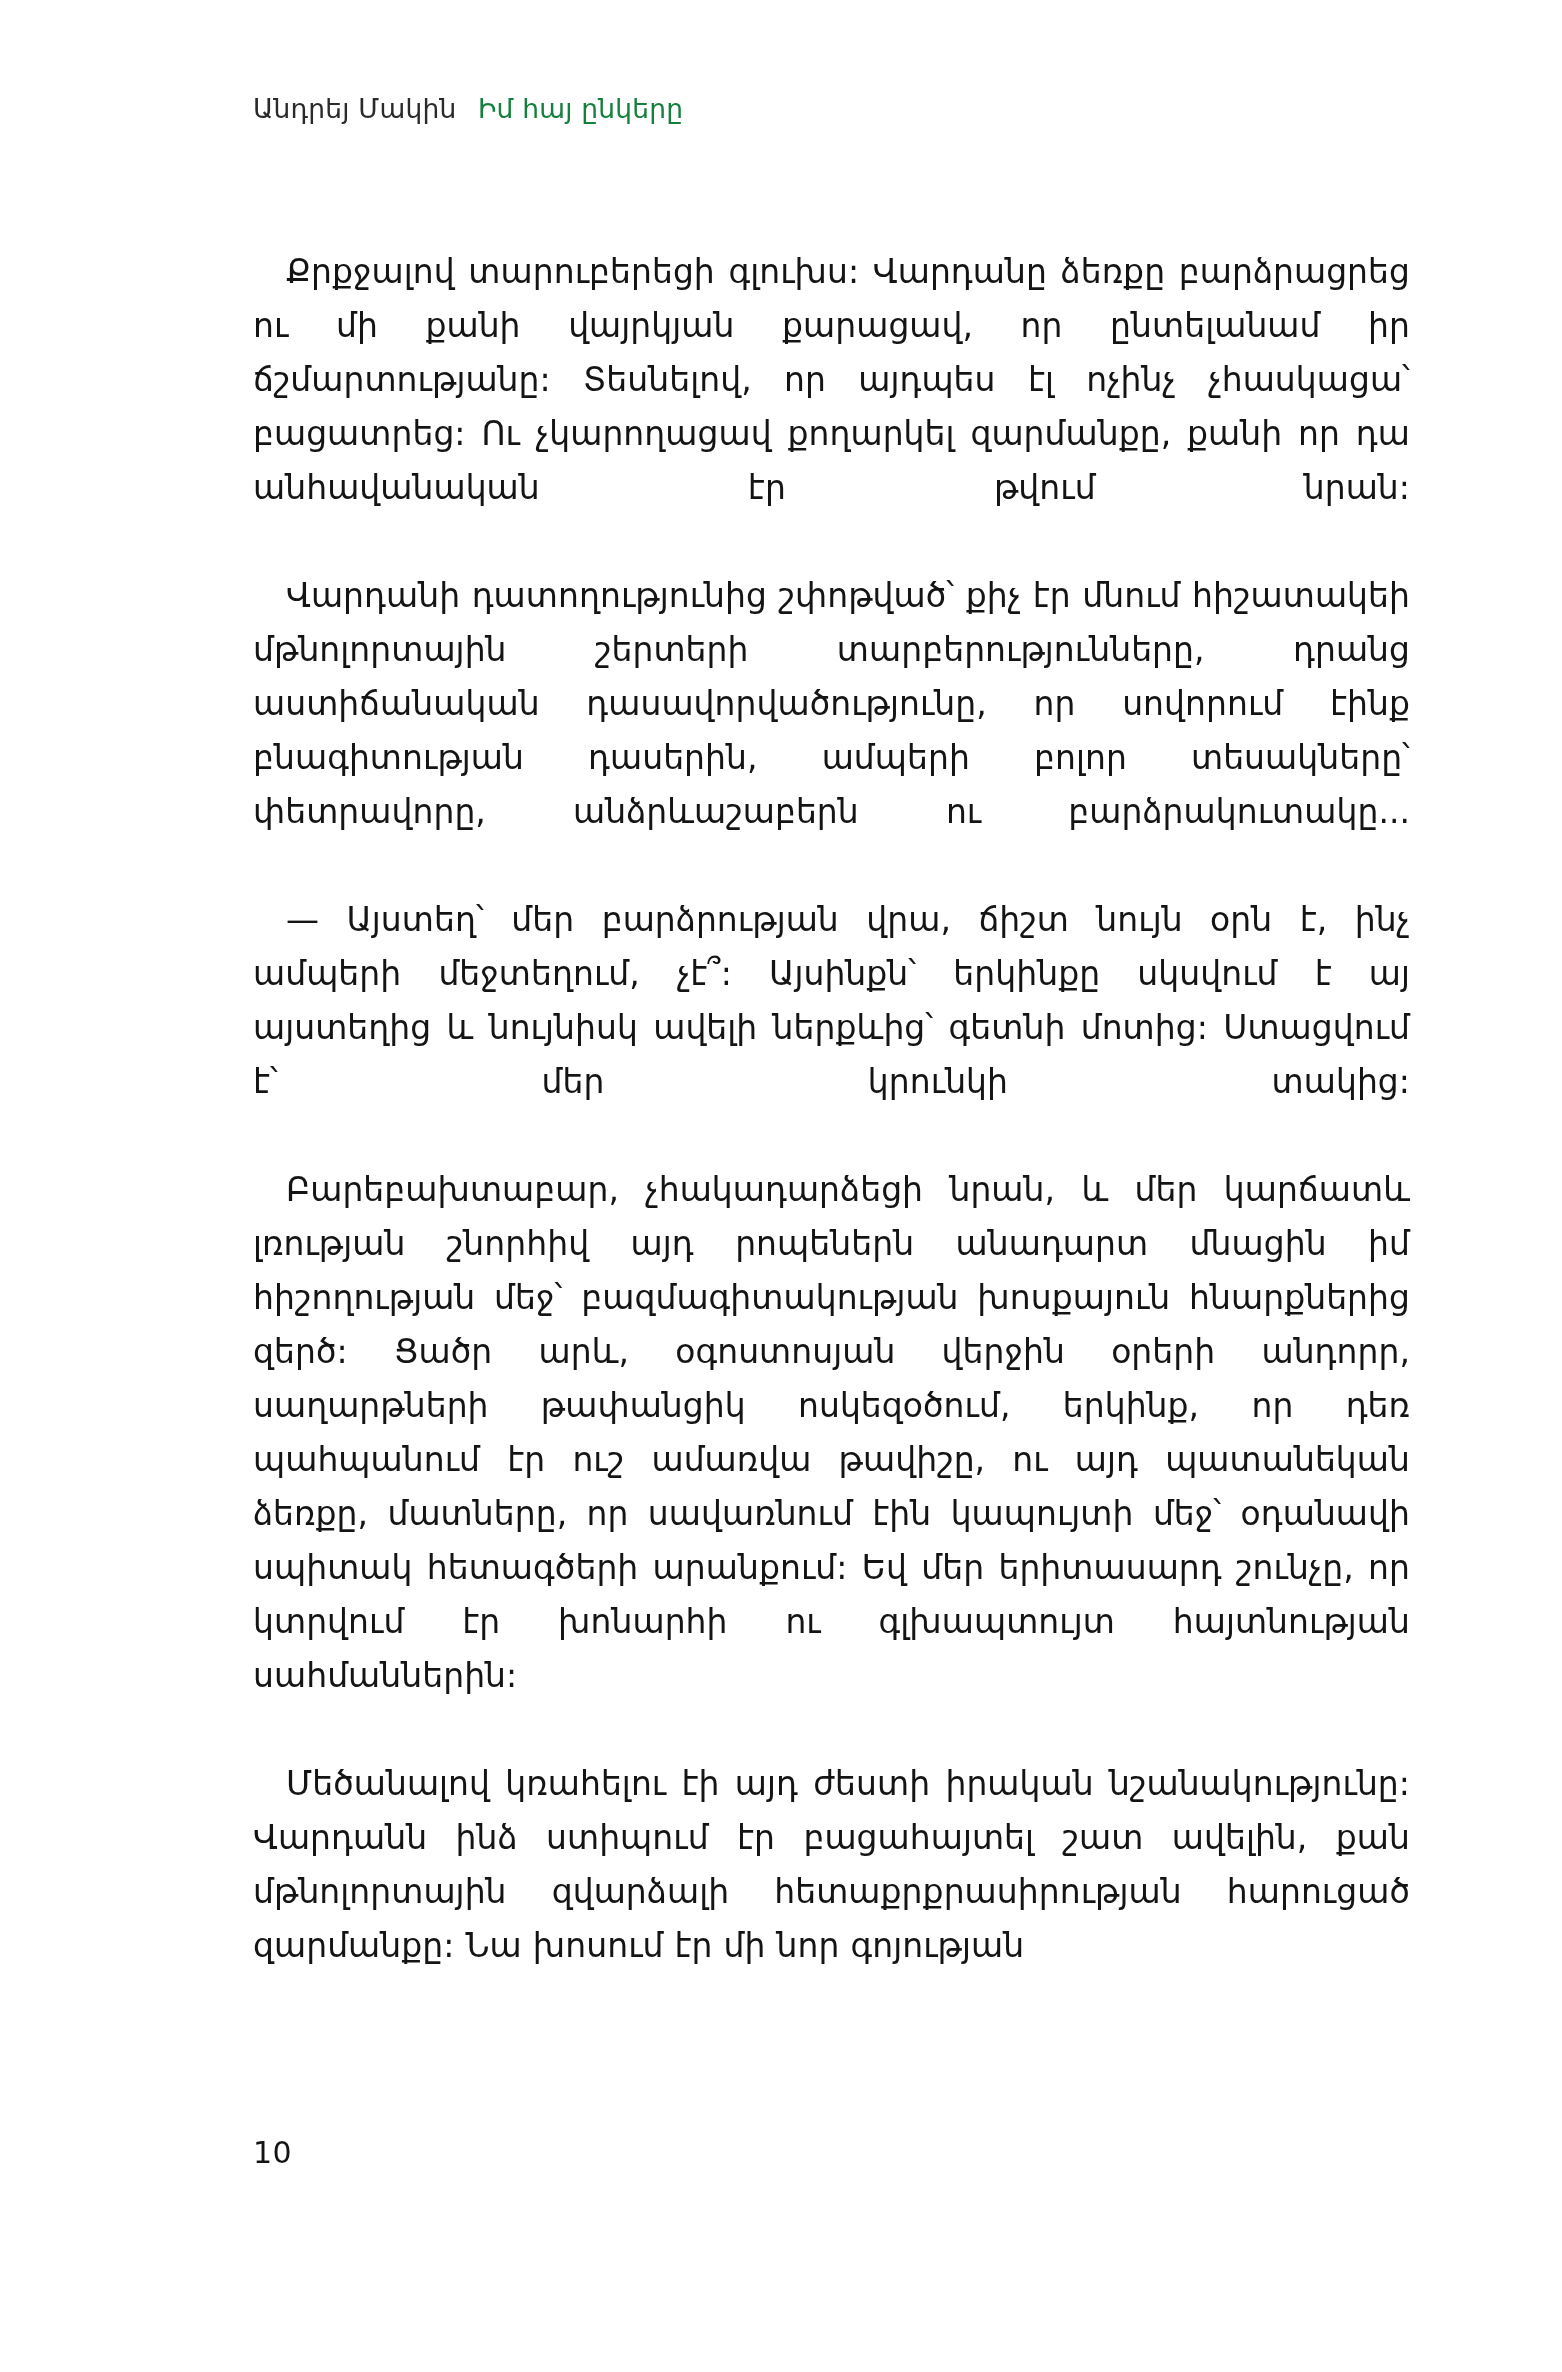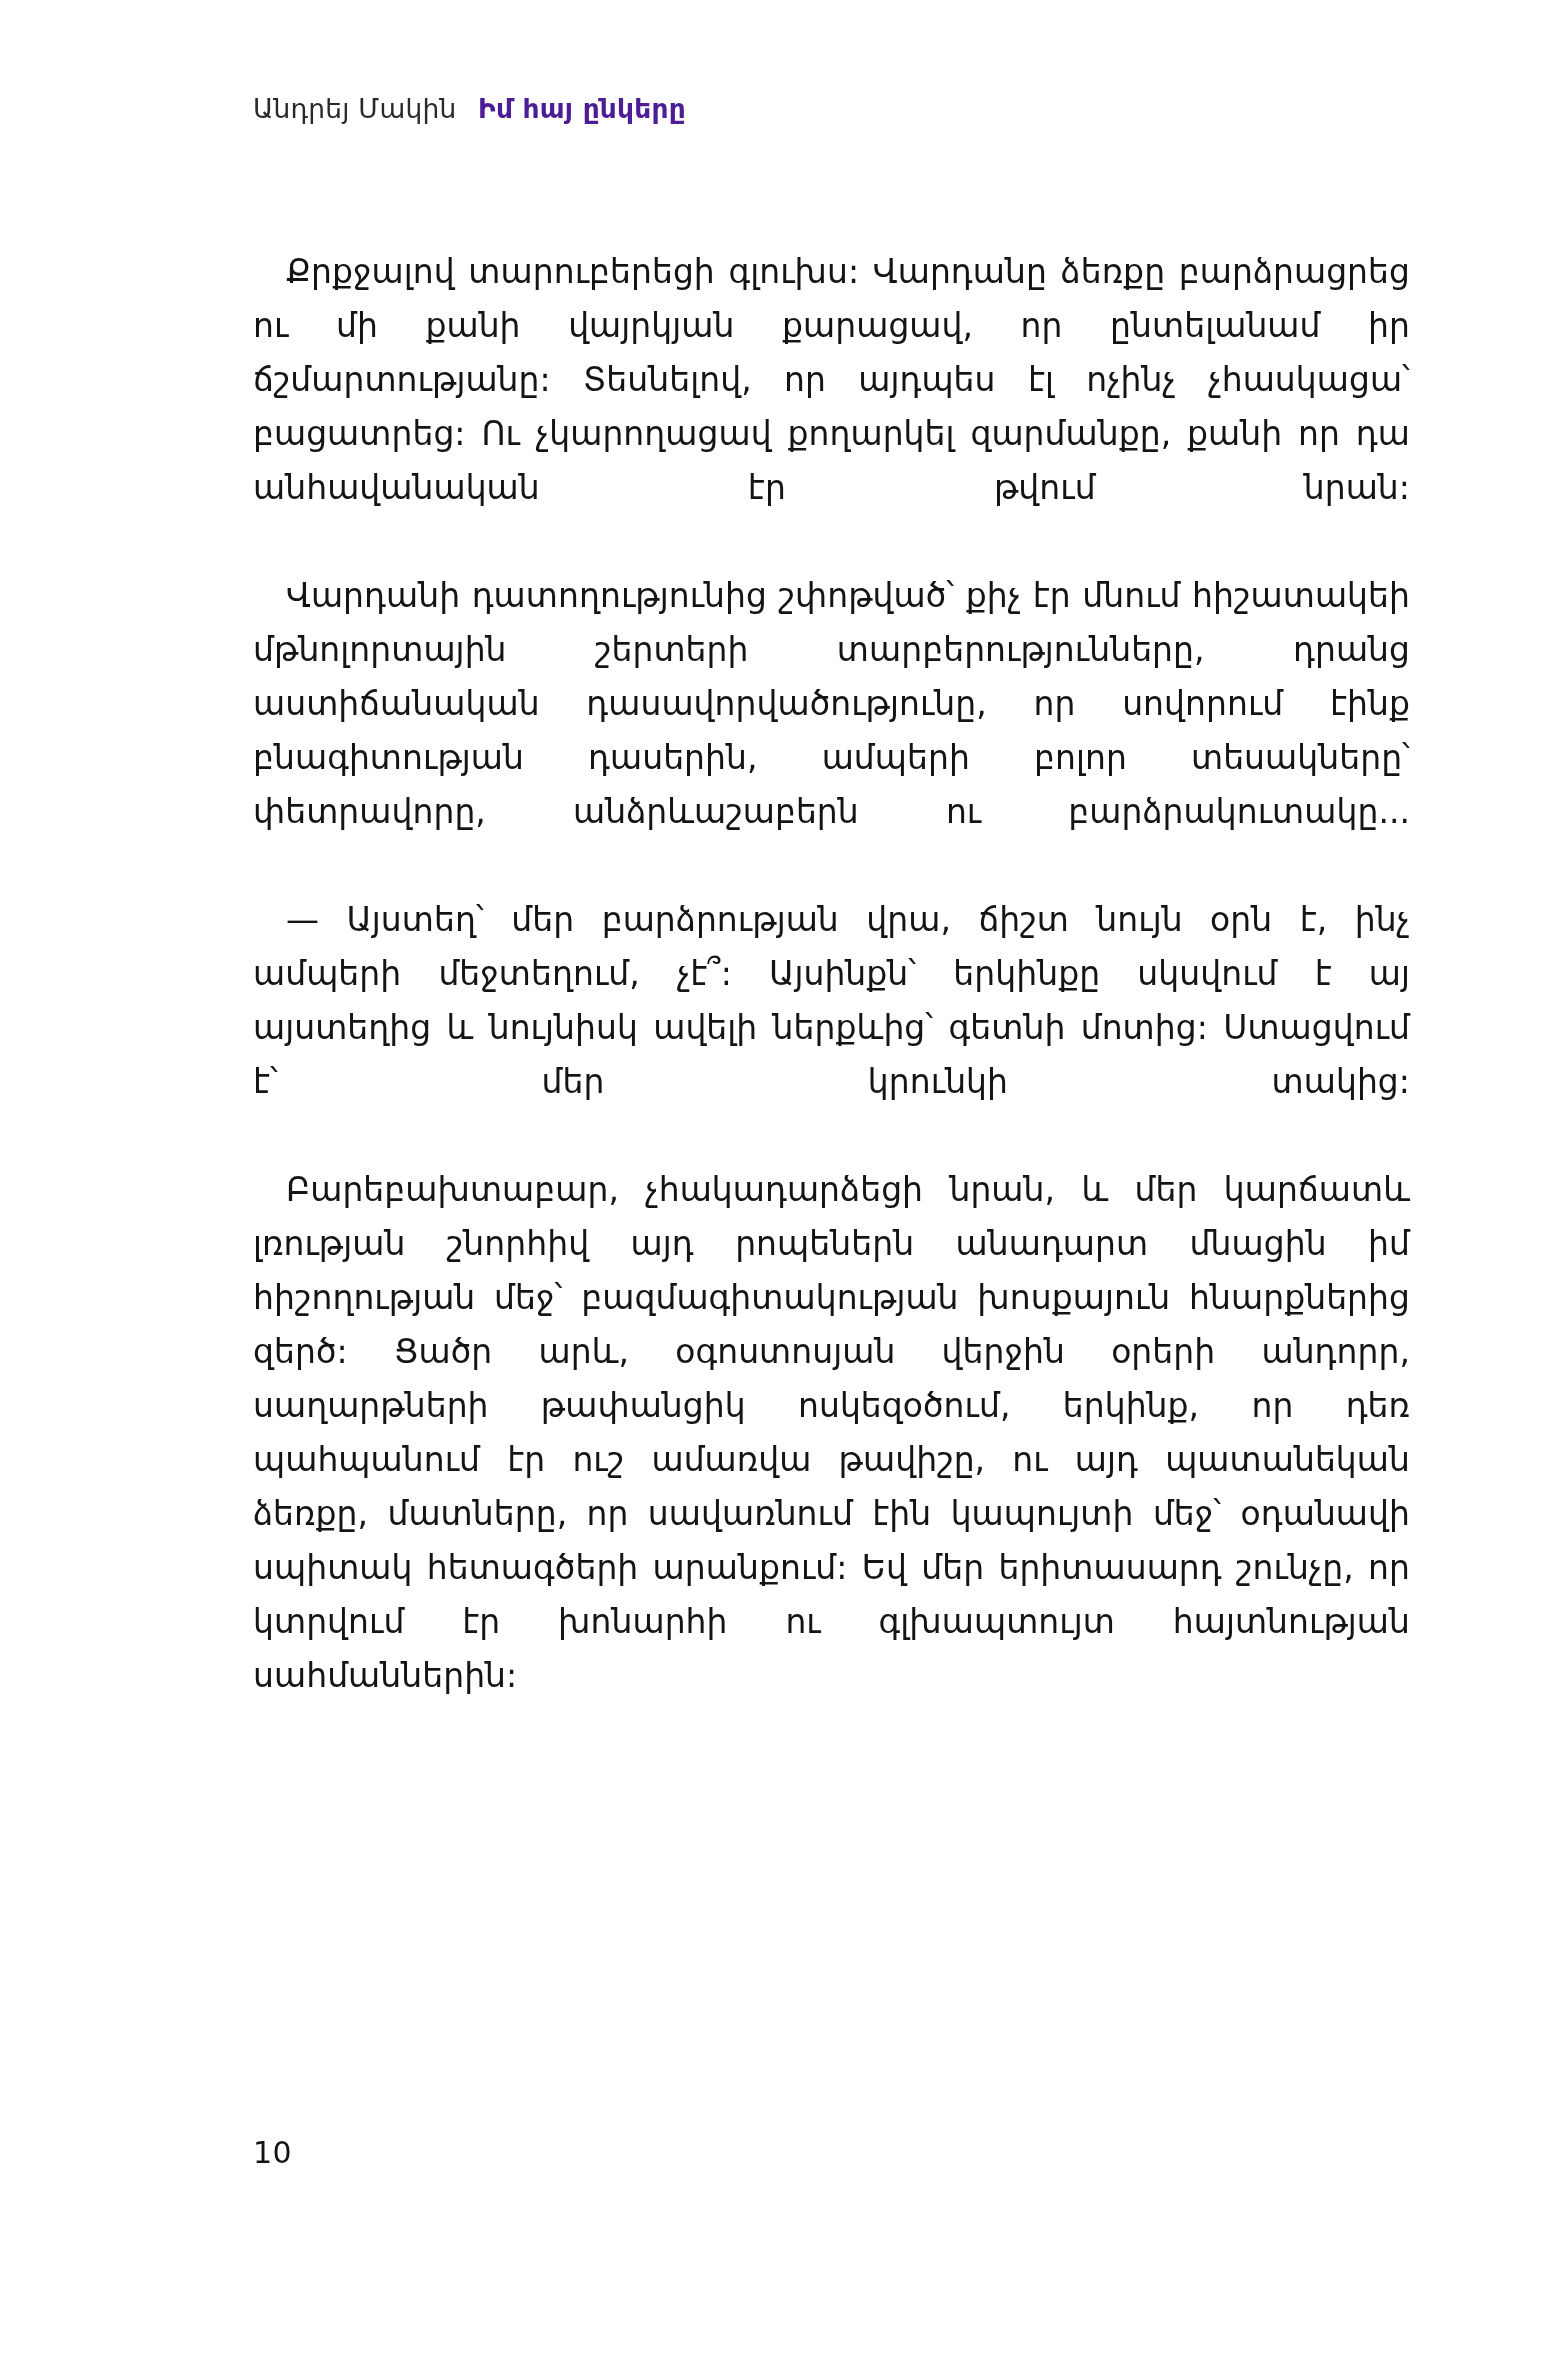--- a/index.html
+++ b/index.html
@@ -45,9 +45,9 @@
   }
   .runhead-title {
     font-size: 26.5px;
-    font-weight: 700;
+    font-weight: 400;
     letter-spacing: 0.2px;
-    color: #4c1d95;
+    color: #15803d;
   }
 
   

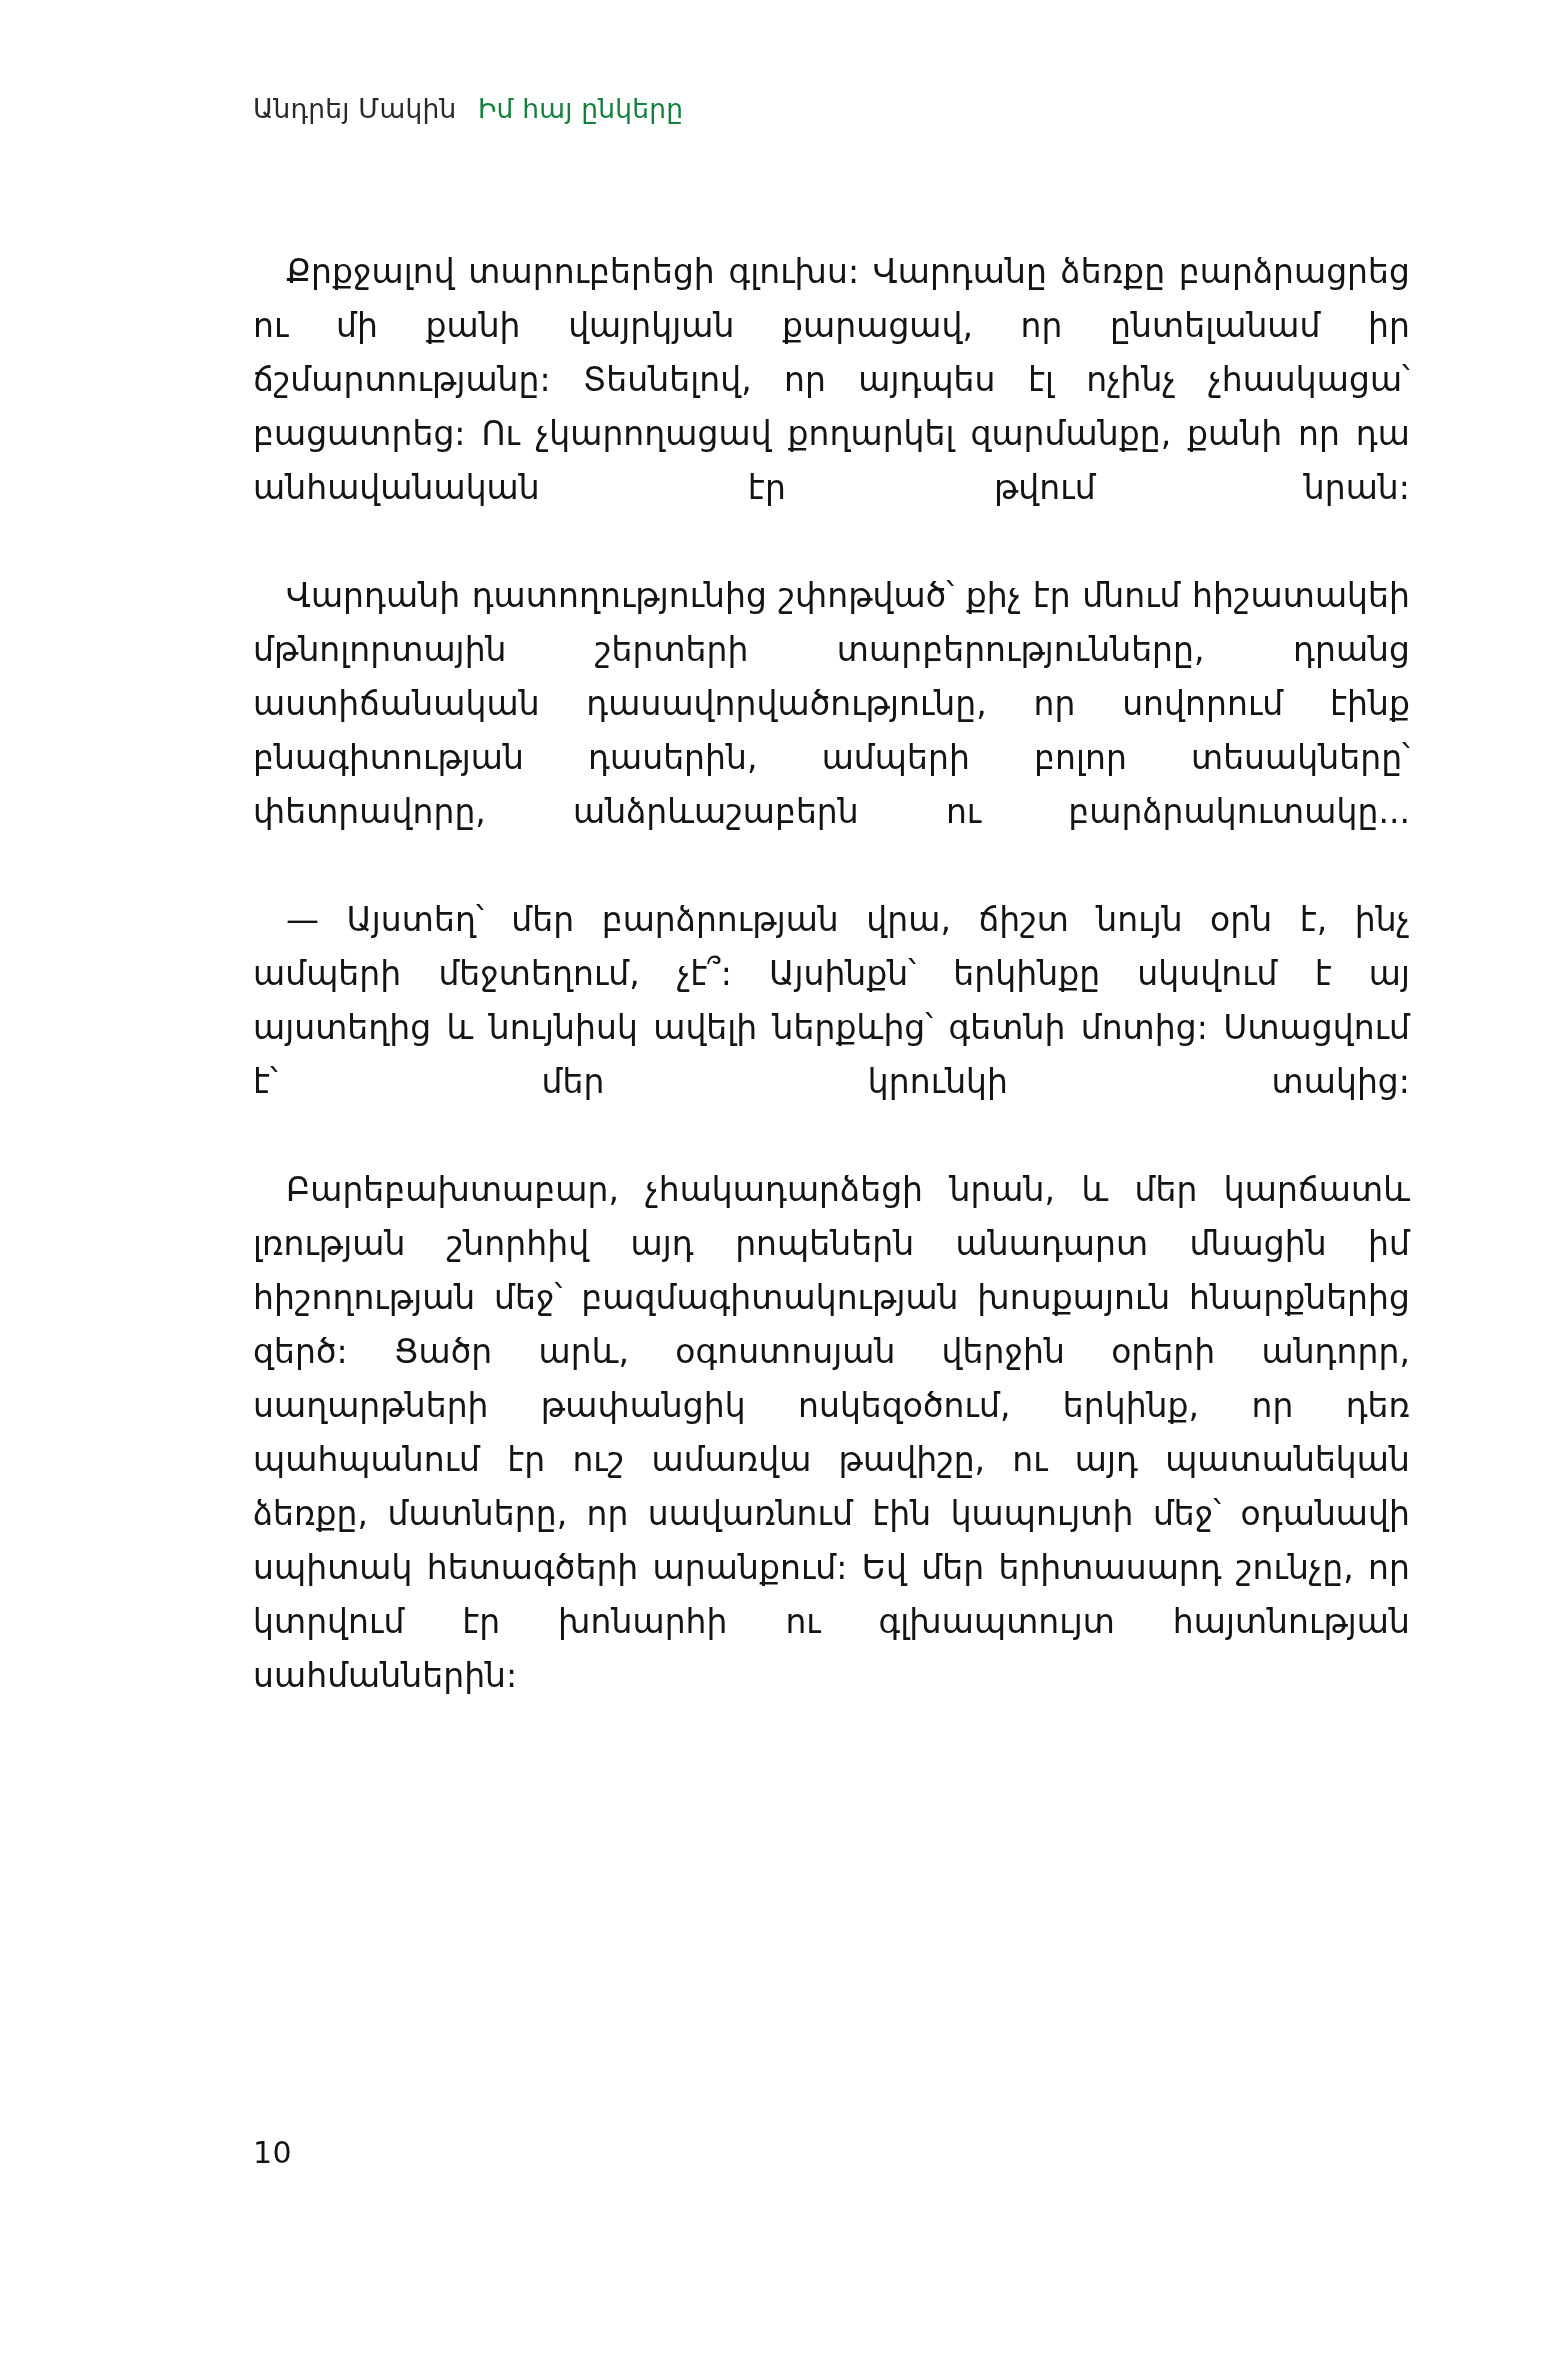--- a/index.html
+++ b/index.html
@@ -107,6 +107,7 @@
     <p class="para indent">Վարդանի դատողությունից շփոթված՝ քիչ էր մնում հիշատակեի մթնոլորտային շերտերի տարբերությունները, դրանց աստիճանական դասավորվածությունը, որ սովորում էինք բնագիտության դասերին, ամպերի բոլոր տեսակները՝ փետրավորը, անձրևաշաբերն ու բարձրակուտակը...</p>
     <p class="para indent">— Այստեղ՝ մեր բարձրության վրա, ճիշտ նույն օրն է, ինչ ամպերի մեջտեղում, չէ՞: Այսինքն՝ երկինքը սկսվում է այ այստեղից և նույնիսկ ավելի ներքևից՝ գետնի մոտից: Ստացվում է՝ մեր կրունկի տակից:</p>
     <p class="para indent">Բարեբախտաբար, չհակադարձեցի նրան, և մեր կարճատև լռության շնորհիվ այդ րոպեներն անադարտ մնացին իմ հիշողության մեջ՝ բազմագիտակության խոսքայուն հնարքներից զերծ: Ցածր արև, օգոստոսյան վերջին օրերի անդորր, սաղարթների թափանցիկ ոսկեզօծում, երկինք, որ դեռ պահպանում էր ուշ ամառվա թավիշը, ու այդ պատանեկան ձեռքը, մատները, որ սավառնում էին կապույտի մեջ՝ օդանավի սպիտակ հետագծերի արանքում: Եվ մեր երիտասարդ շունչը, որ կտրվում էր խոնարհի ու գլխապտույտ հայտնության սահմաններին:</p>
+    <p class="para indent nostretch">Մեծանալով կռահելու էի այդ ժեստի իրական նշանակությունը: Վարդանն ինձ ստիպում էր բացահայտել շատ ավելին, քան մթնոլորտային զվարձալի հետաքրքրասիրության հարուցած զարմանքը: Նա խոսում էր մի նոր գոյության</p>
   </div>
 
   <div class="folio">10</div>

